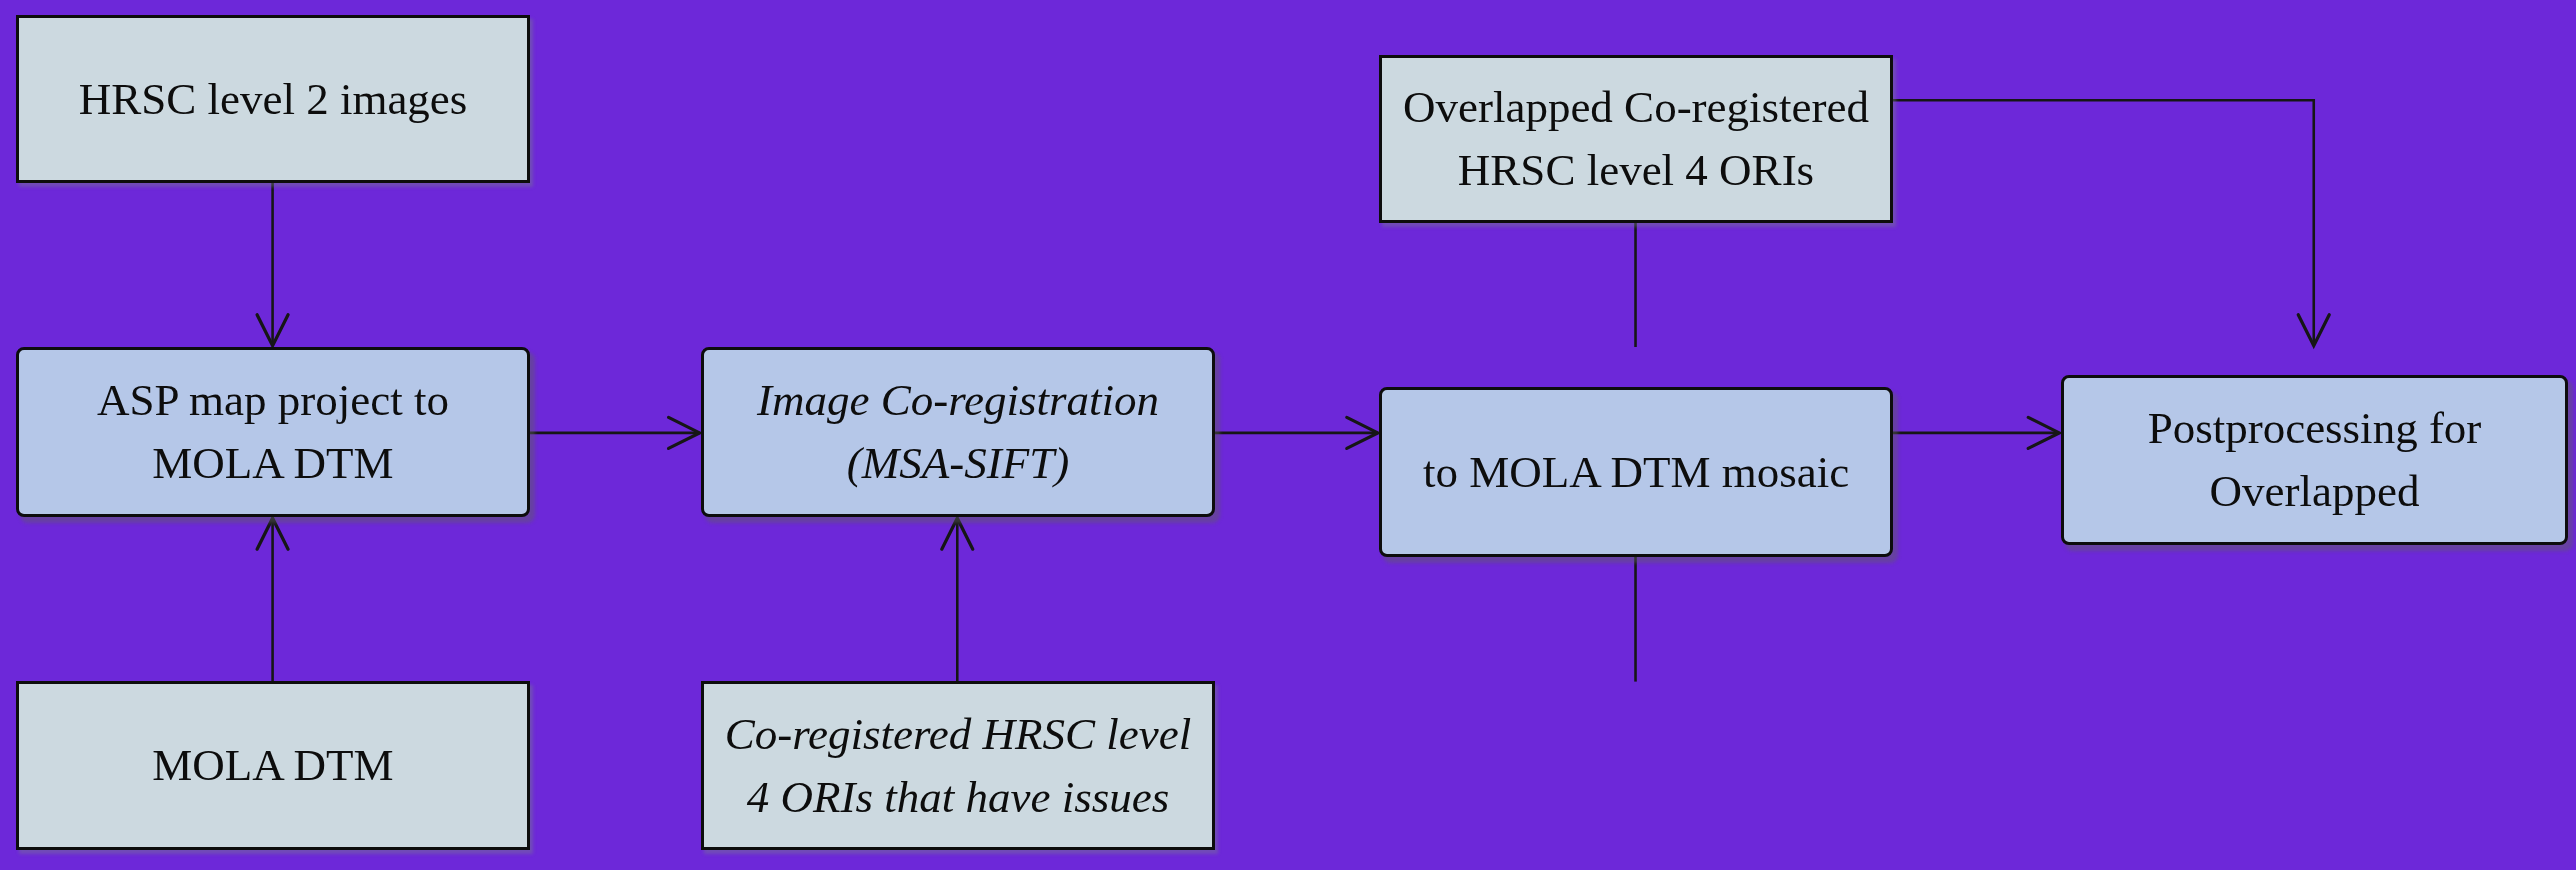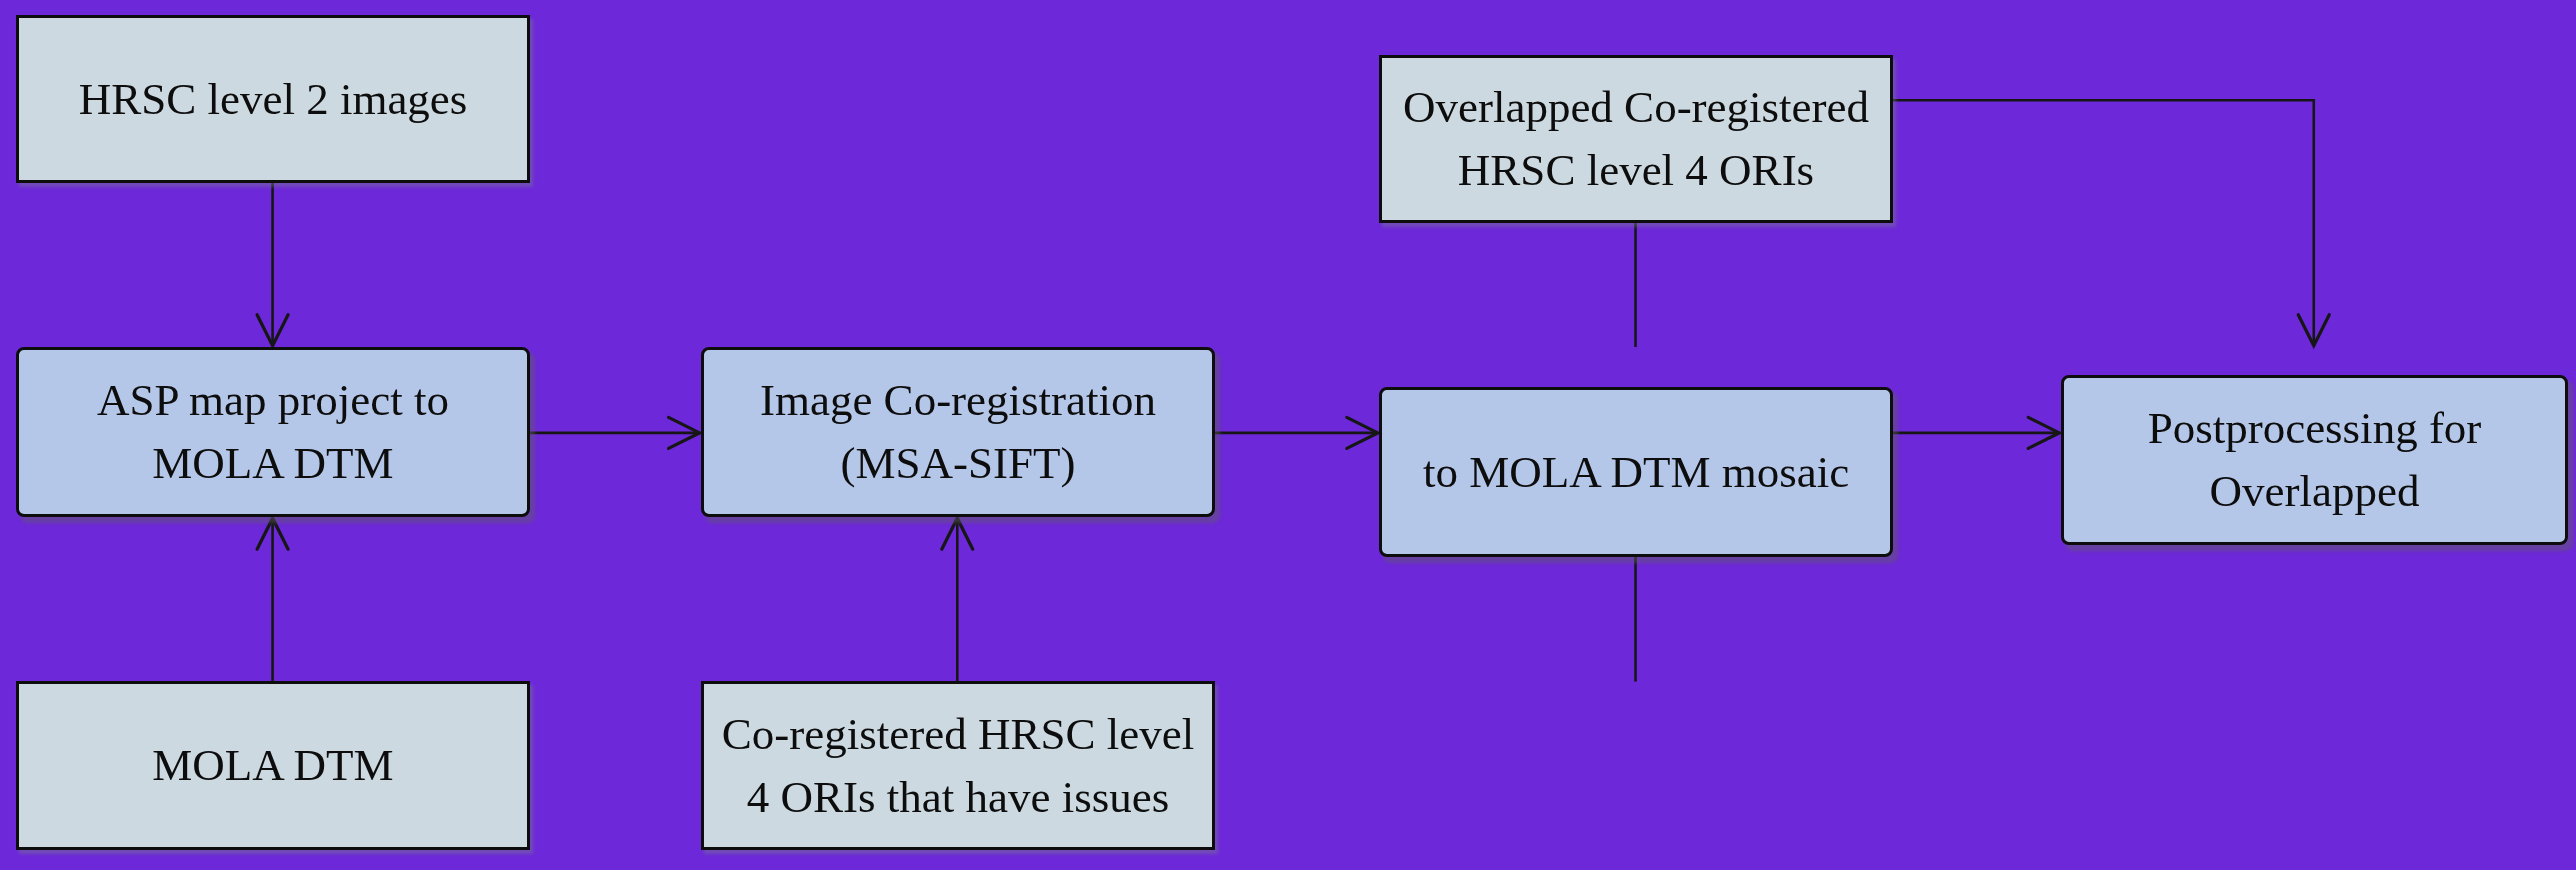--- a/index.html
+++ b/index.html
@@ -53,7 +53,7 @@
   }
   
   .c1 { left: 16px;   width: 514px; }
-  .c2 { left: 701px; width: 514px; }
+  .c2 { left: 701px; width: 514px; font-style: italic; }
   .c3 { left: 1379px; width: 514px; margin-top: 40px; }
   .c4 { left: 2061px; width: 507px; margin-top: 28px; }
   

